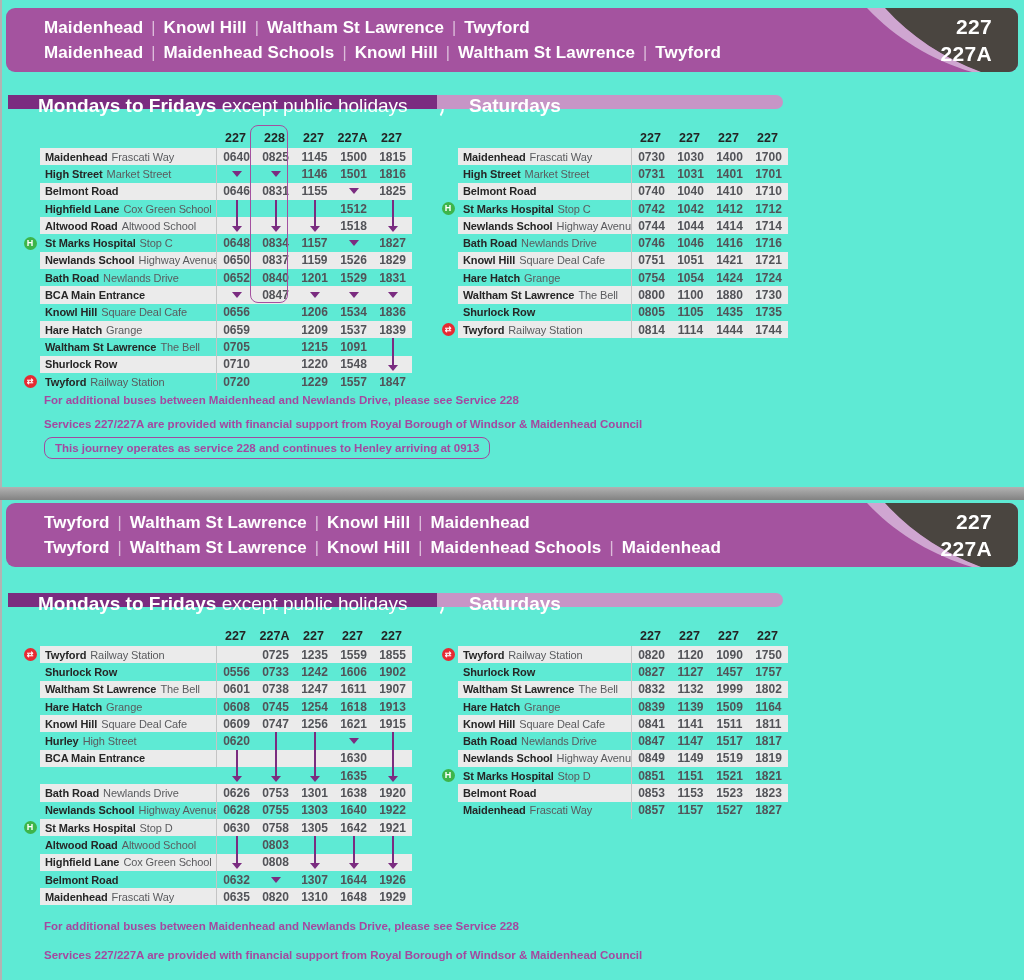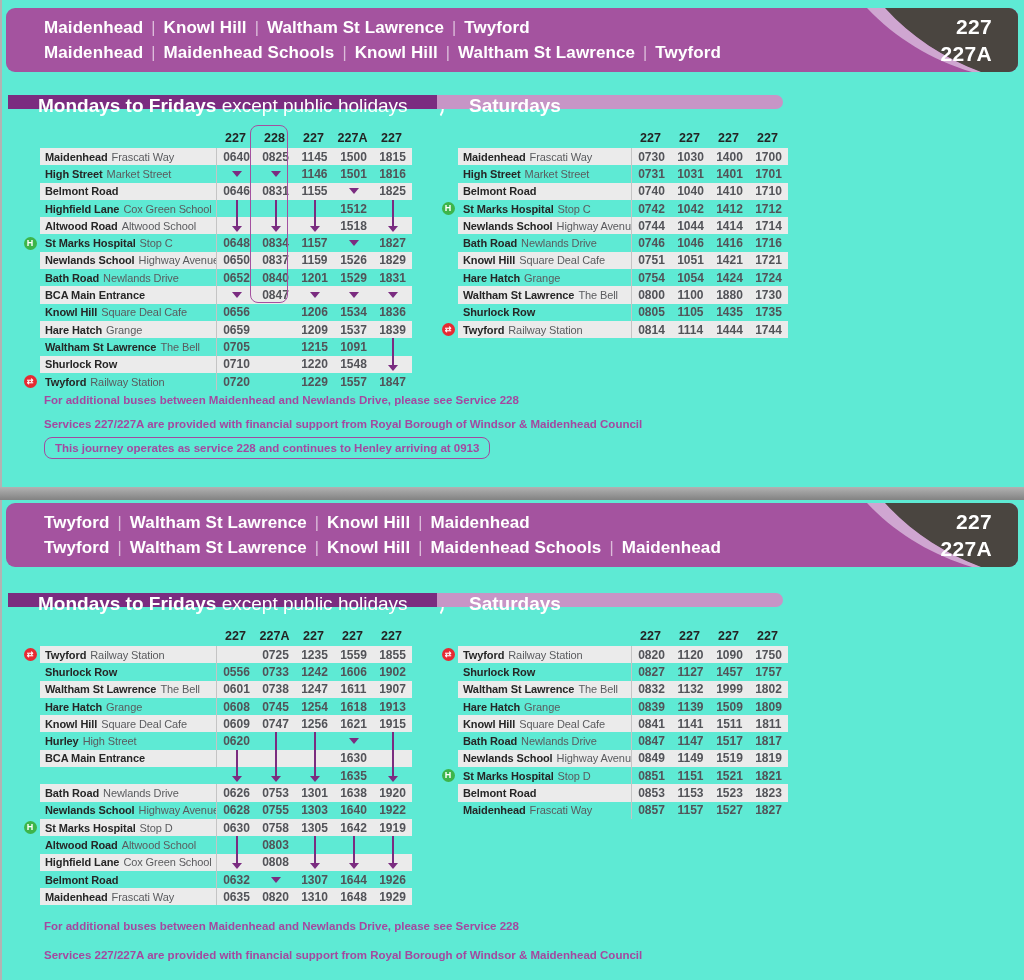--- a/index.html
+++ b/index.html
@@ -745,7 +745,7 @@
           <div class="tcell">0839</div>
           <div class="tcell">1139</div>
           <div class="tcell">1509</div>
-          <div class="tcell">1809</div>
+          <div class="tcell">1164</div>
         </div>
         <div class="trow">
           <div class="icell"></div>

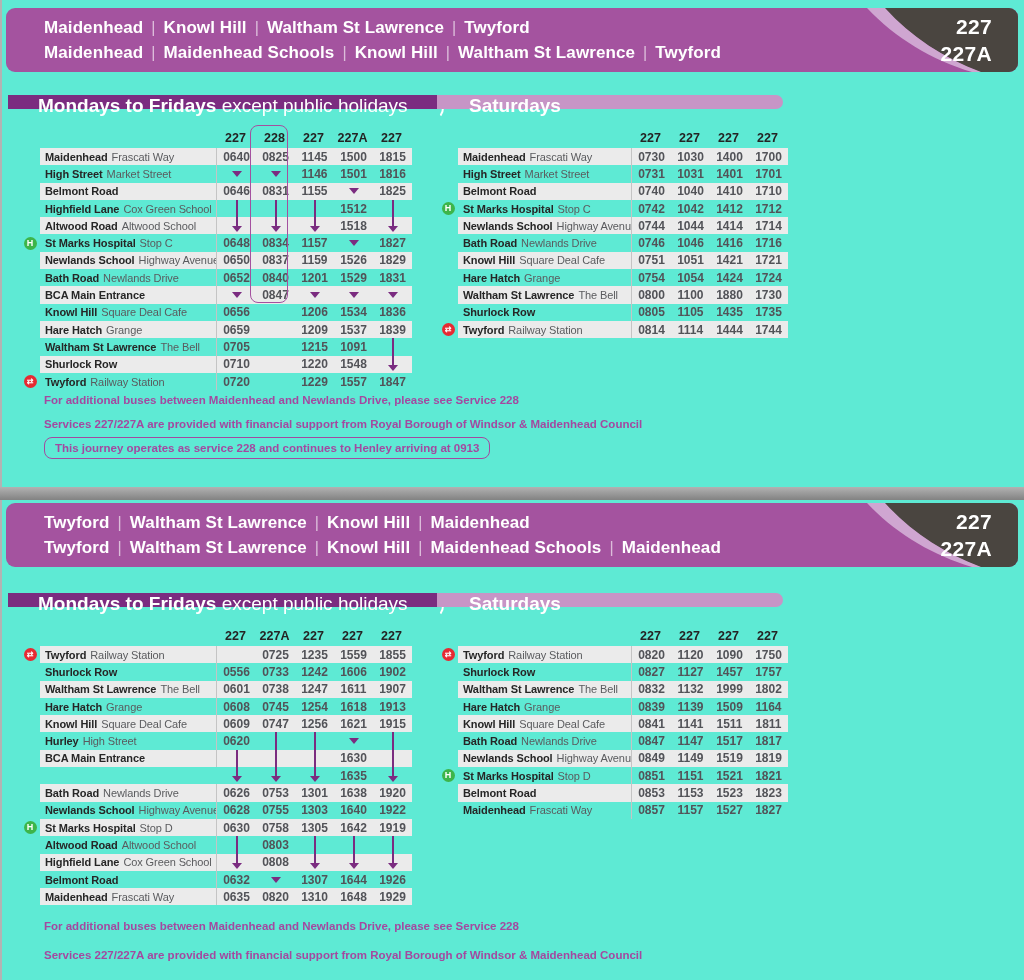--- a/index.html
+++ b/index.html
@@ -620,7 +620,7 @@
           <div class="tcell shade">0758</div>
           <div class="tcell shade">1305</div>
           <div class="tcell shade">1642</div>
-          <div class="tcell shade">1919</div>
+          <div class="tcell shade">1921</div>
         </div>
         <div class="trow">
           <div class="icell"></div>

